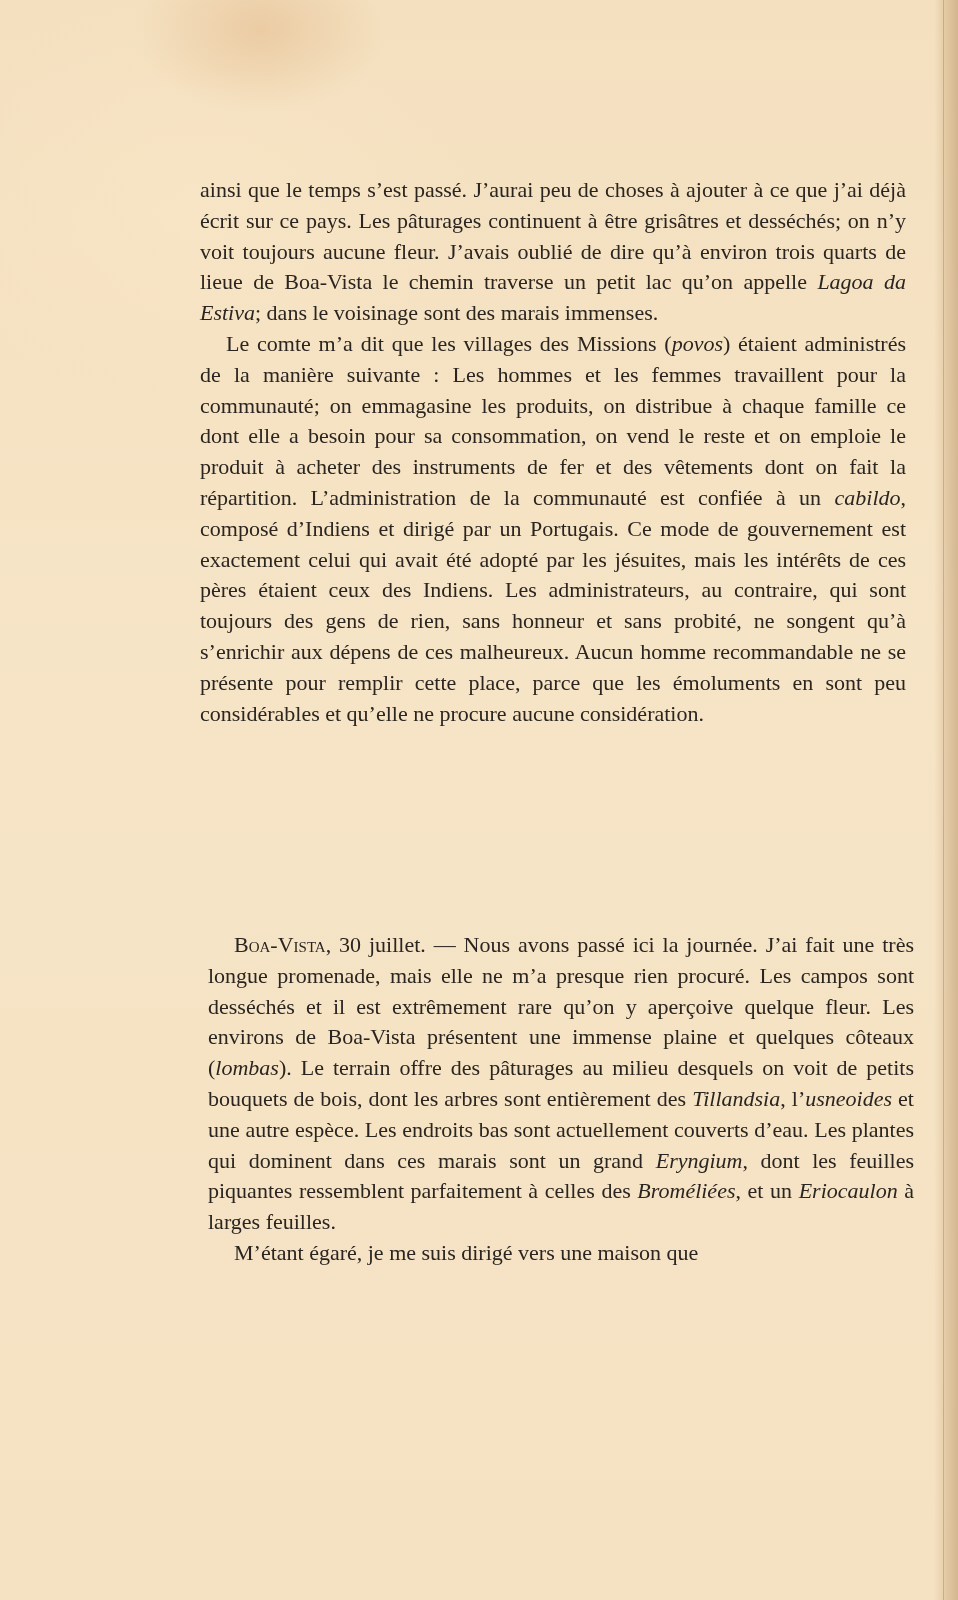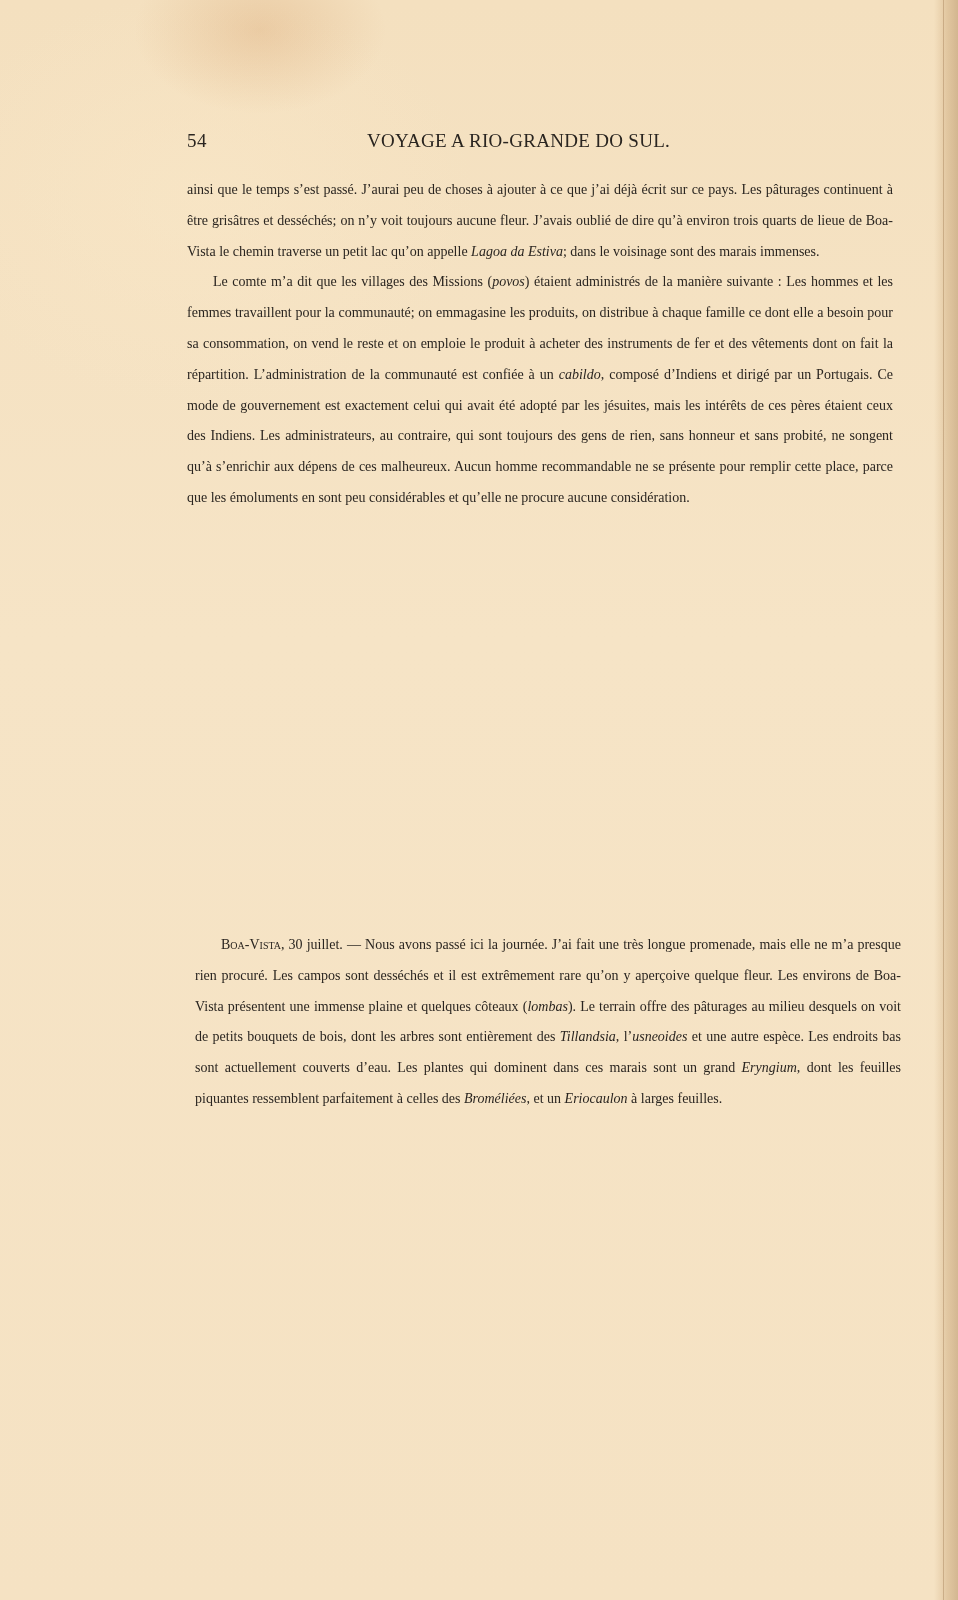--- a/index.html
+++ b/index.html
@@ -73,10 +73,6 @@
   <div class="edge-shadow"></div>
   <div class="edge-line"></div>
 
-  <div class="header">
-    <span class="page-number">54</span>
-    <span class="running-title">VOYAGE A RIO-GRANDE DO SUL.</span>
-  </div>
 
   <div class="text-block block-1">
     <p class="para"><span>ainsi que le temps s’est passé. J’aurai peu de choses à ajouter à ce que j’ai déjà écrit sur ce pays. Les pâturages continuent à être grisâtres et desséchés; on n’y voit toujours aucune fleur. J’avais oublié de dire qu’à environ trois quarts de lieue de Boa-Vista le chemin traverse un petit lac qu’on appelle </span><em>Lagoa da Estiva</em><span>; dans le voisinage sont des marais immenses.</span></p>

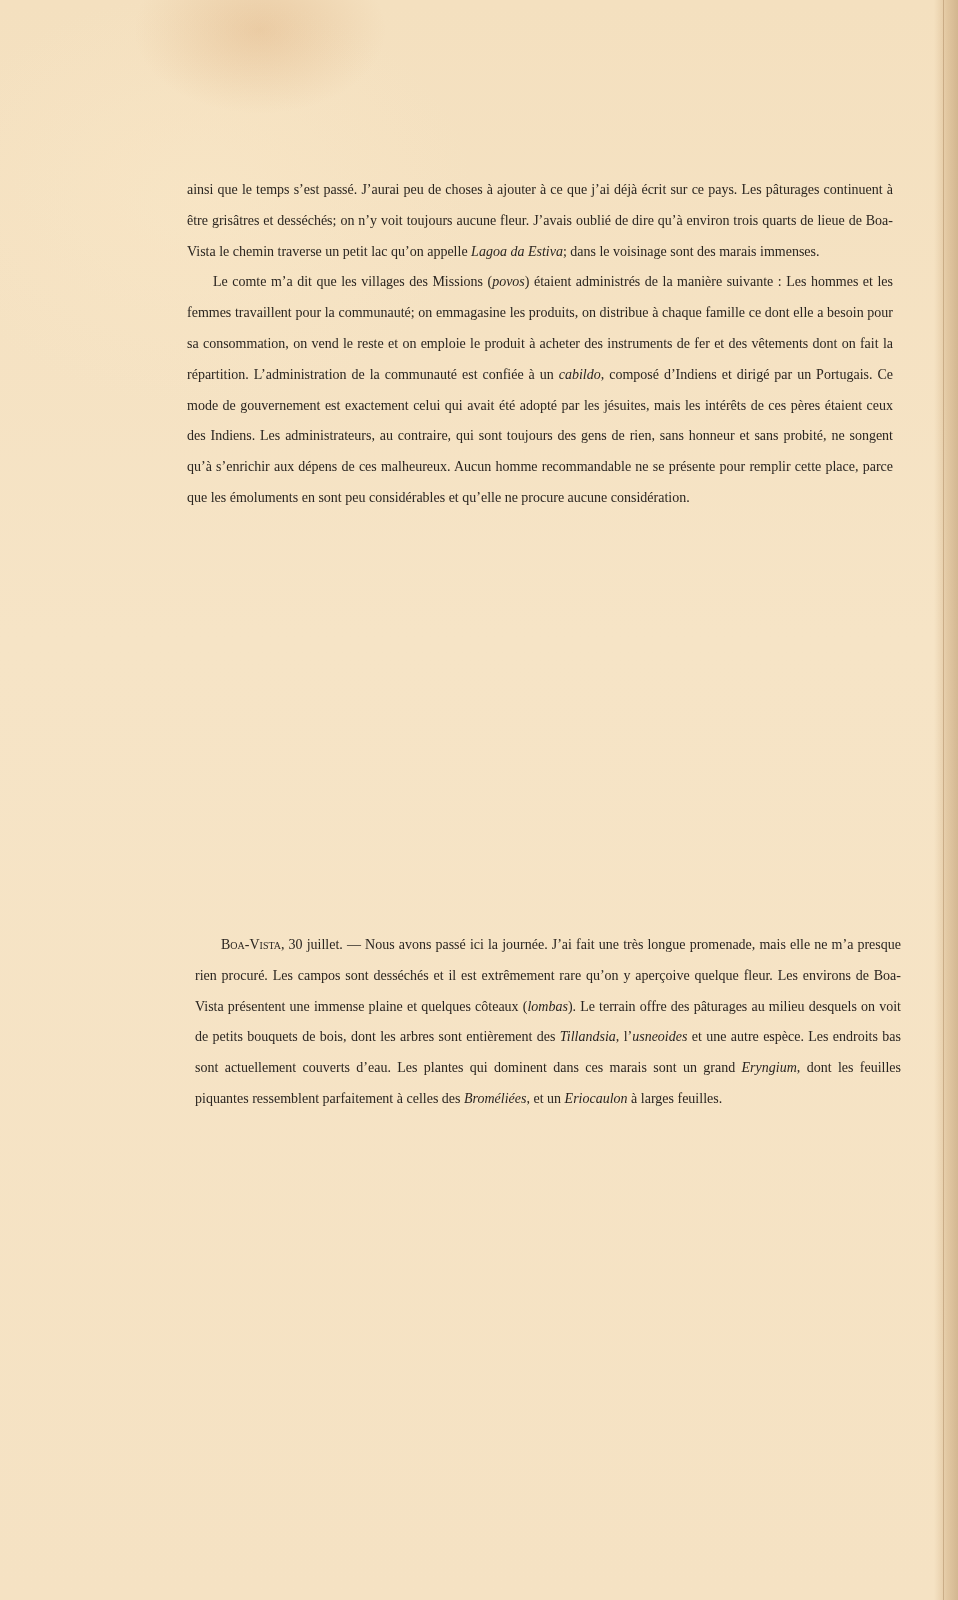--- a/index.html
+++ b/index.html
@@ -52,9 +52,9 @@
     }
     .text-block {
       position: absolute;
-      left: 187px;
+      left: 200px;
       width: 706px;
-      font-size: 14px;
+      font-size: 22px;
       line-height: 30.8px;
       text-align: justify;
       hyphens: manual;

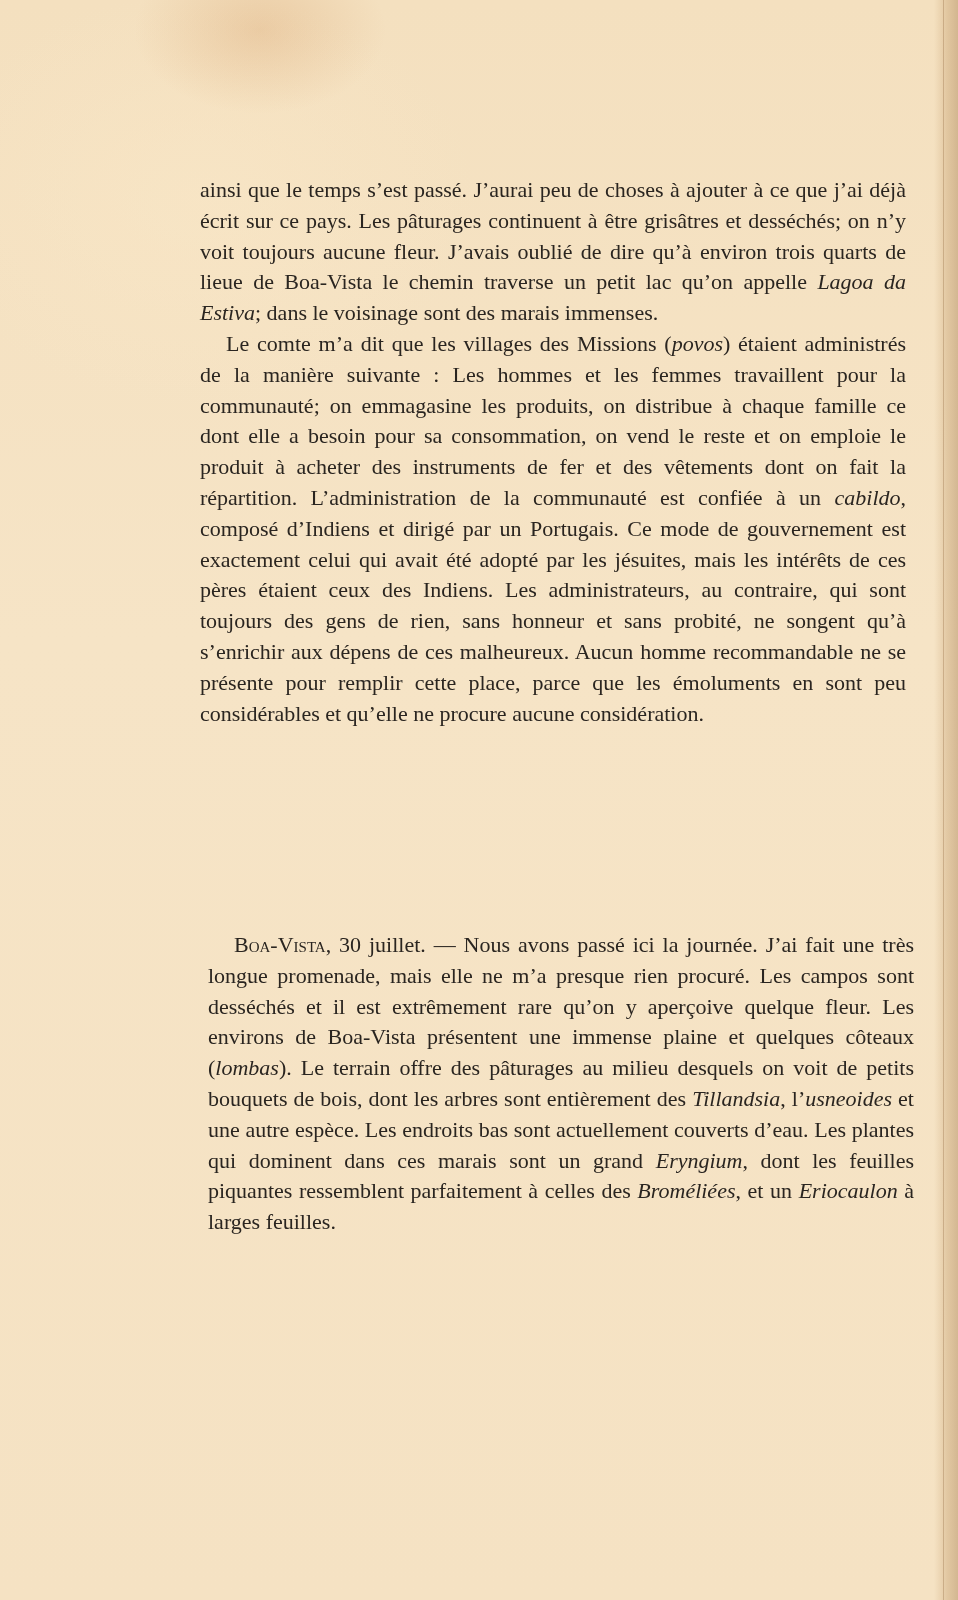--- a/index.html
+++ b/index.html
@@ -81,6 +81,7 @@
 
   <div class="text-block block-2">
     <p class="para indent"><span class="smallcaps">Boa-Vista</span><span>, 30 juillet. — Nous avons passé ici la jour­née. J’ai fait une très longue promenade, mais elle ne m’a presque rien procuré. Les campos sont desséchés et il est extrêmement rare qu’on y aperçoive quelque fleur. Les environs de Boa-Vista présentent une immense plaine et quelques côteaux (</span><em>lombas</em><span>). Le terrain offre des pâturages au milieu desquels on voit de petits bouquets de bois, dont les arbres sont entièrement des </span><em>Tillandsia</em><span>, l’</span><em>usneoides</em><span> et une autre espèce. Les endroits bas sont actuellement couverts d’eau. Les plantes qui dominent dans ces marais sont un grand </span><em>Eryngium</em><span>, dont les feuilles piquantes ressemblent parfaitement à celles des </span><em>Bromé­liées</em><span>, et un </span><em>Eriocaulon</em><span> à larges feuilles.</span></p>
+    <p class="para indent"><span>M’étant égaré, je me suis dirigé vers une maison que</span></p>
   </div>
 </div>
 

